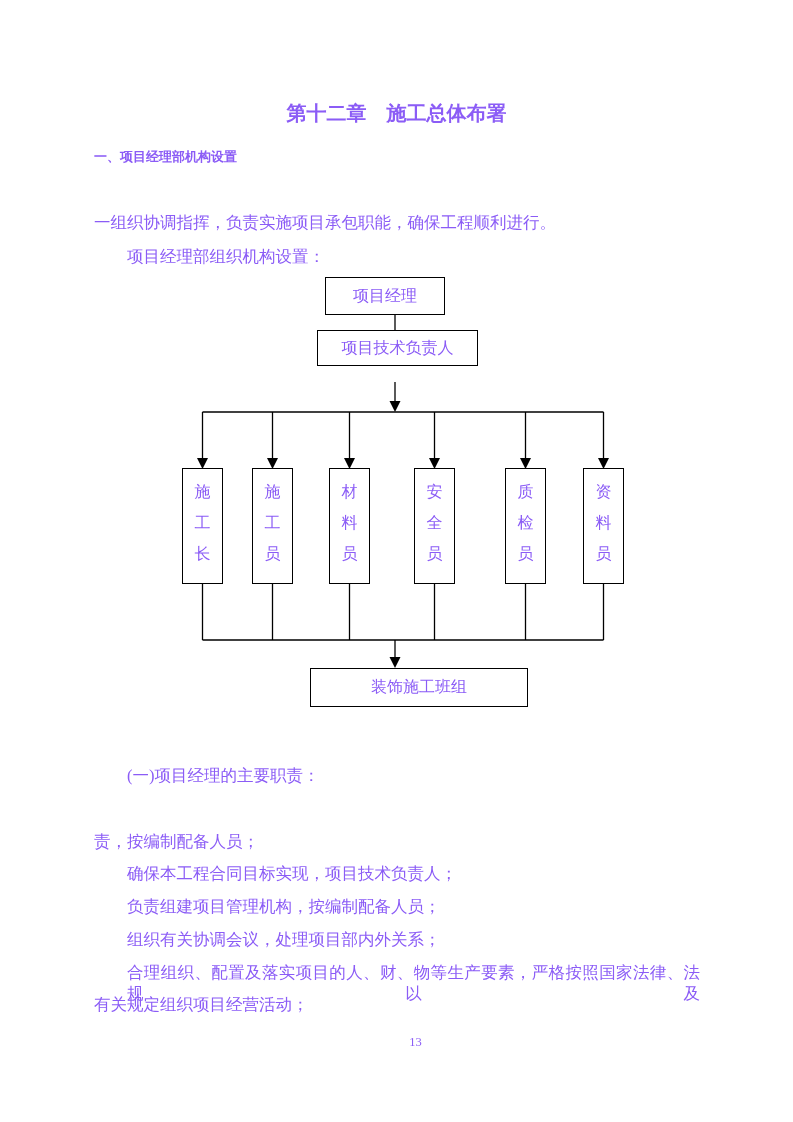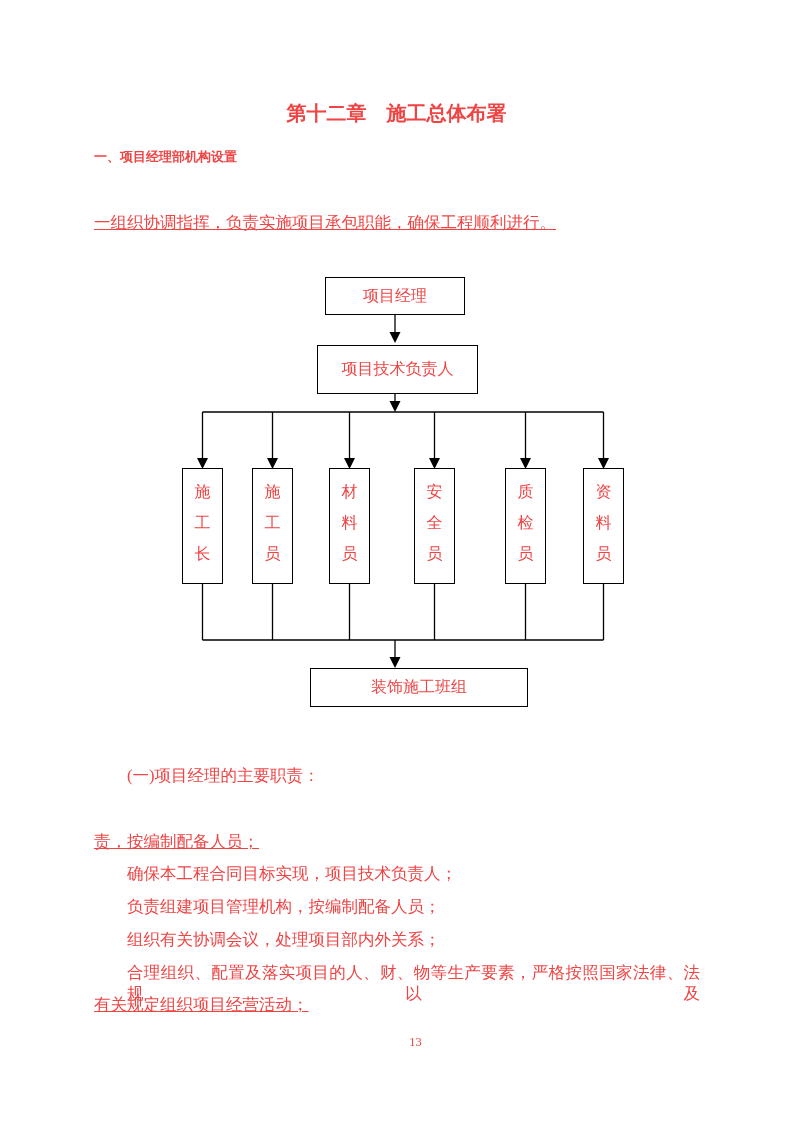--- a/index.html
+++ b/index.html
@@ -14,7 +14,7 @@
     background: #ffffff;
     overflow: hidden;
     font-family: "Liberation Serif", "DejaVu Serif", serif;
-    color: #ef4444;
+    color: #8b5cf6;
   }
   .abs { position: absolute; }
   .doc-title {

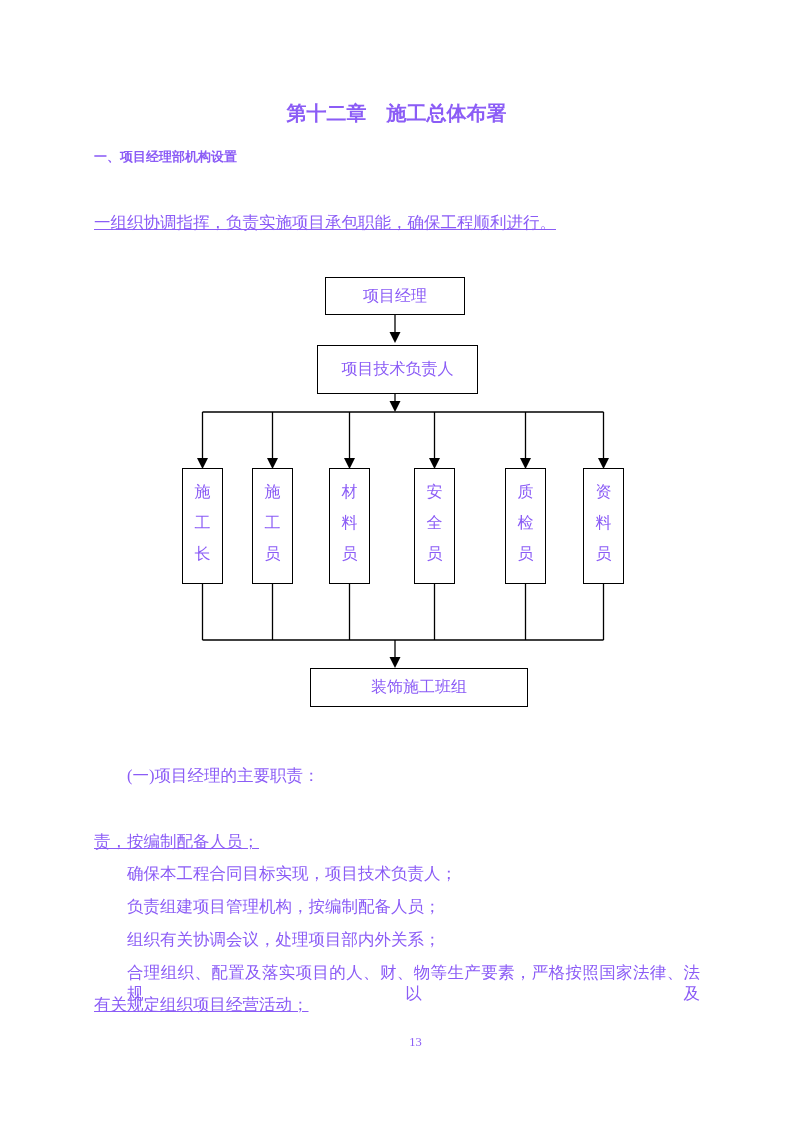--- a/index.html
+++ b/index.html
@@ -40,7 +40,7 @@
     white-space: nowrap;
   }
   .indent { left: 127px; }
-  .flush  { left: 94px; text-decoration: underline;  }
+  .flush  { left: 94px;  }
   .justify {
     white-space: normal;
     width: 573px;

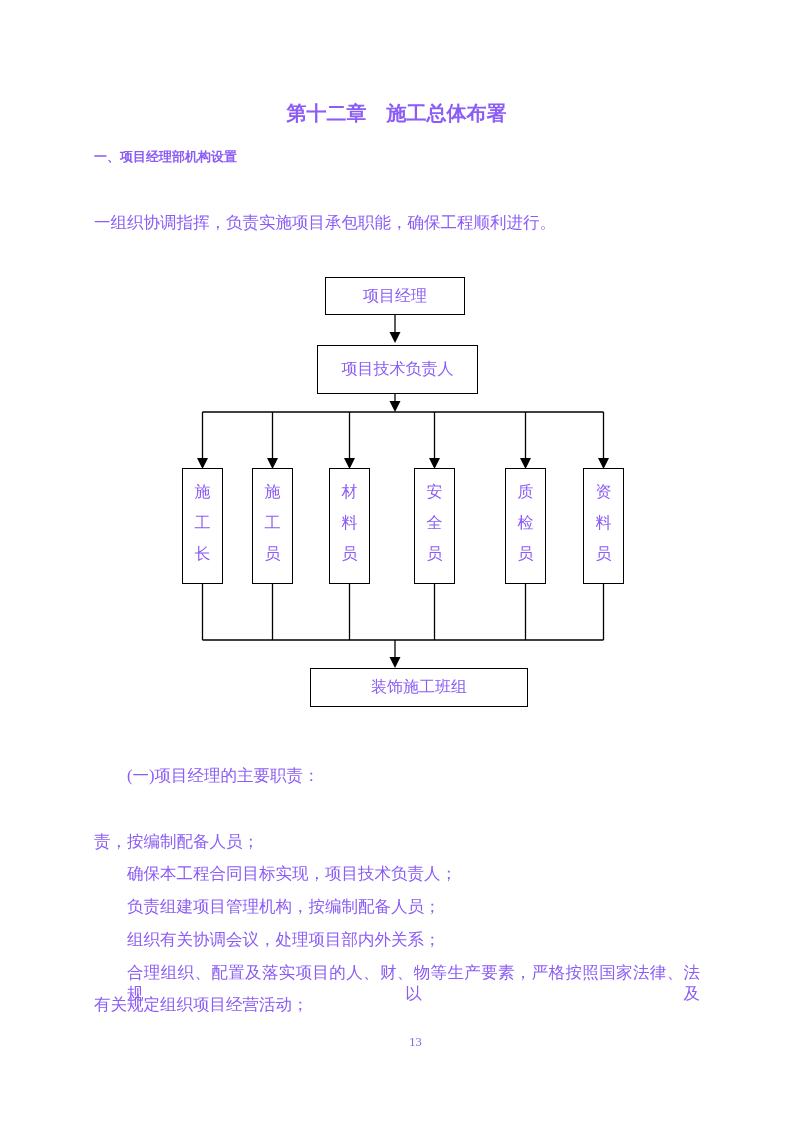--- a/index.html
+++ b/index.html
@@ -139,6 +139,7 @@
 
   <div class="abs bodyline flush" style="top:212px">一组织协调指挥，负责实施项目承包职能，确保工程顺利进行。</div>
 
+  <div class="abs bodyline indent" style="top:246px">项目经理部组织机构设置：</div>
 
   <div class="hbox" style="left:325px; top:277px; width:140px; height:38px">
     <span>项目经理</span>

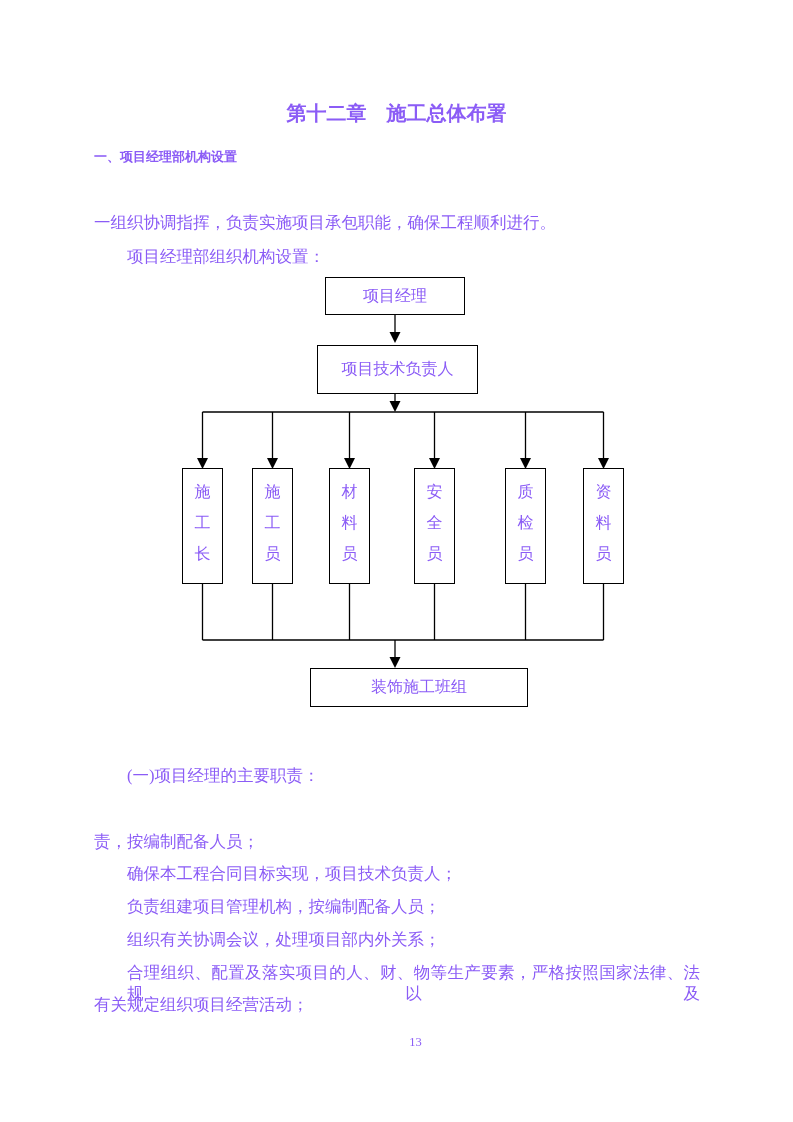--- a/index.html
+++ b/index.html
@@ -141,7 +141,7 @@
 
   <div class="abs bodyline indent" style="top:246px">项目经理部组织机构设置：</div>
 
-  <div class="hbox" style="left:325px; top:277px; width:140px; height:38px">
+  <div class="hbox" style="left:325px; top:277px; width:120px; height:38px">
     <span>项目经理</span>
   </div>
 

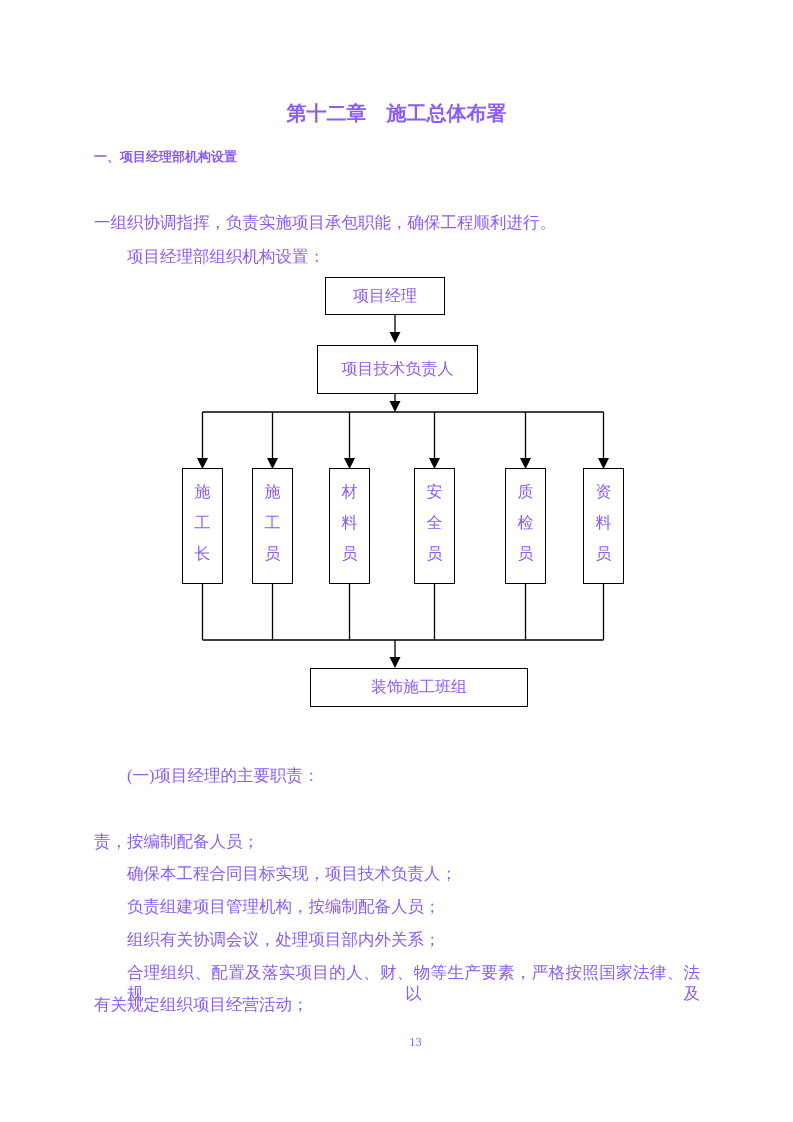--- a/index.html
+++ b/index.html
@@ -145,7 +145,7 @@
     <span>项目经理</span>
   </div>
 
-  <div class="hbox" style="left:317px; top:345px; width:161px; height:49px">
+  <div class="hbox" style="left:317px; top:330px; width:161px; height:36px">
     <span>项目技术负责人</span>
   </div>
 

